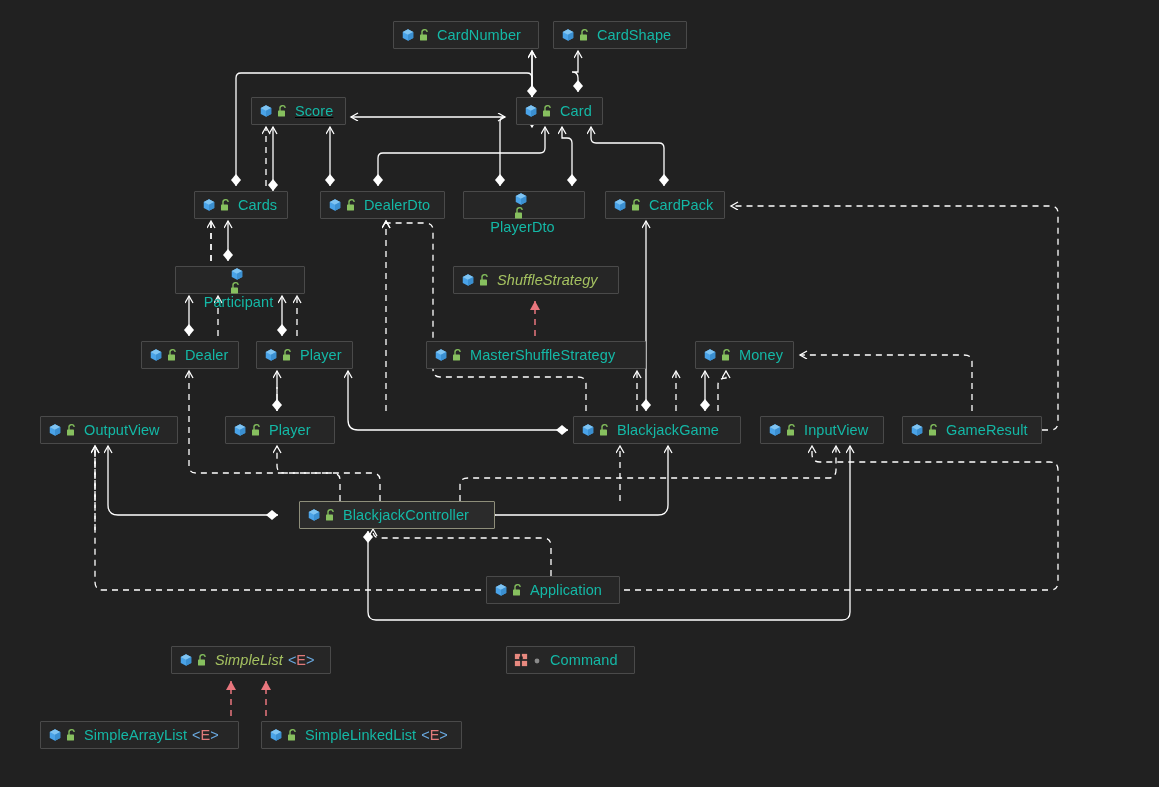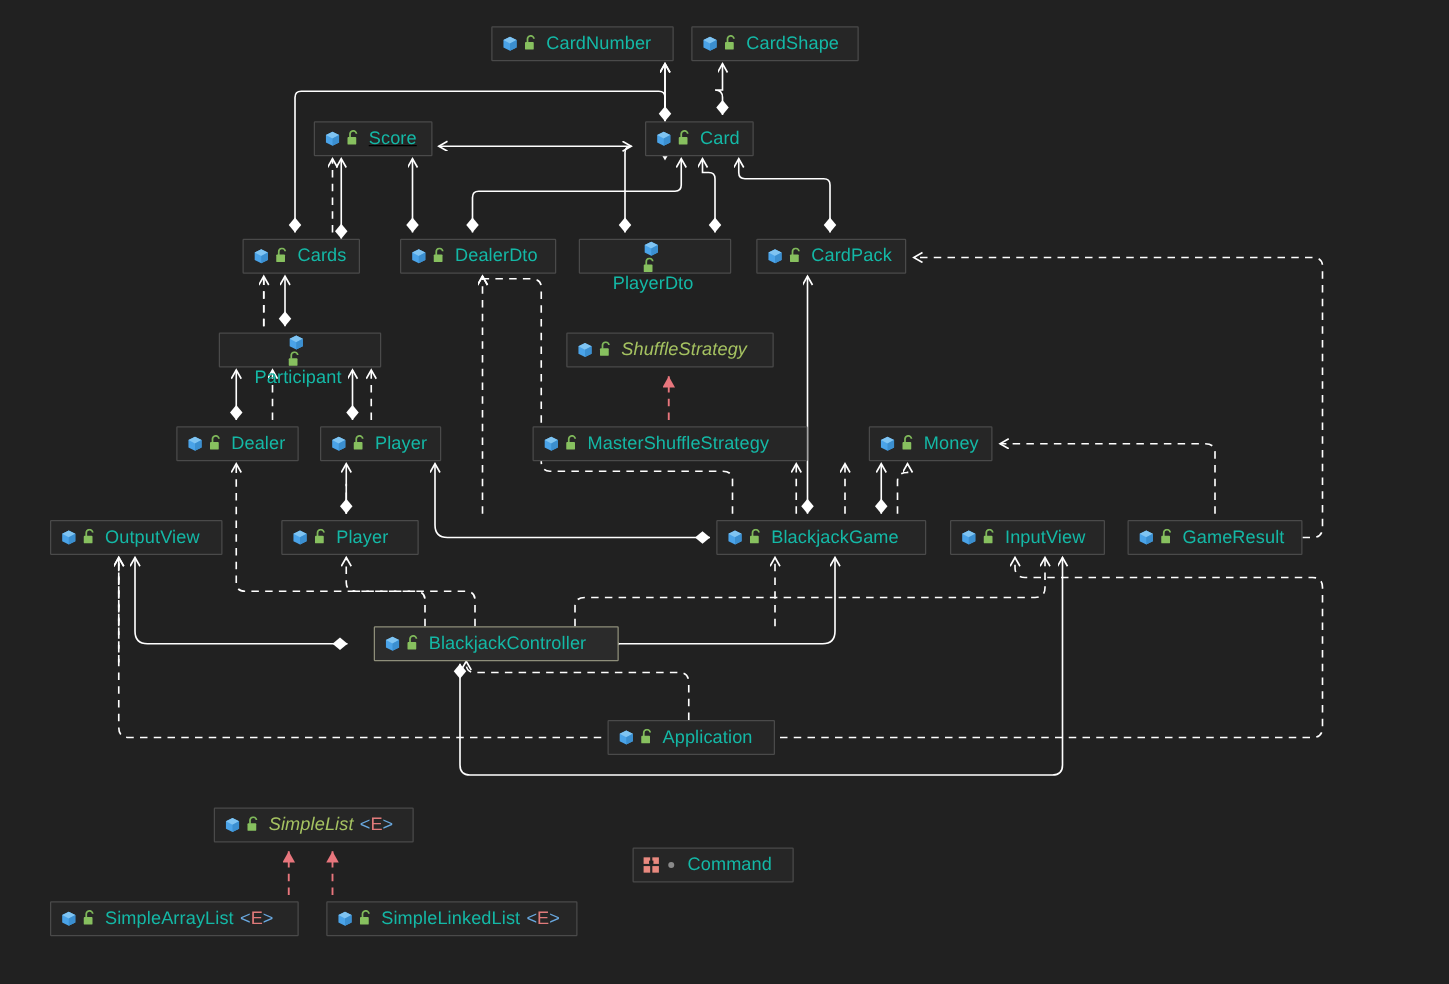--- a/index.html
+++ b/index.html
@@ -448,7 +448,7 @@
       <span class="label">SimpleList</span>
       <span class="generic"><span class="ang">&lt;</span><span class="prm">E</span><span class="ang">&gt;</span></span>
     </div>
-    <div class="node" style="left: 506px; top: 678px; min-width: 129px;">
+    <div class="node" style="left: 506px; top: 646px; min-width: 129px;">
       <span class="ico"><svg width="14" height="14" viewBox="0 0 16 16">
           <rect x="1" y="1" width="6" height="6" fill="#e8897f"></rect>
           <rect x="9" y="1" width="6" height="6" fill="#e8897f"></rect>

